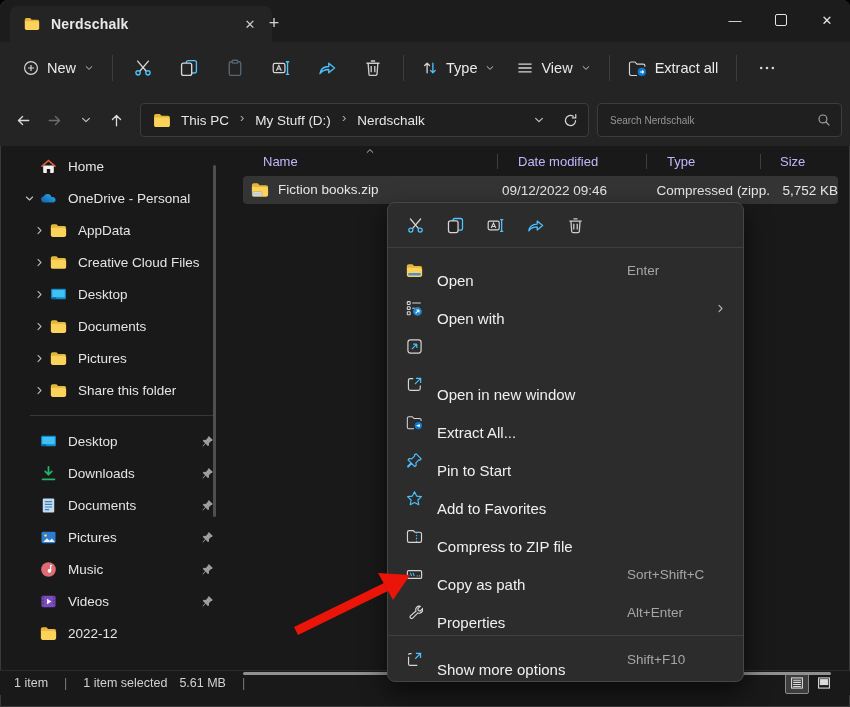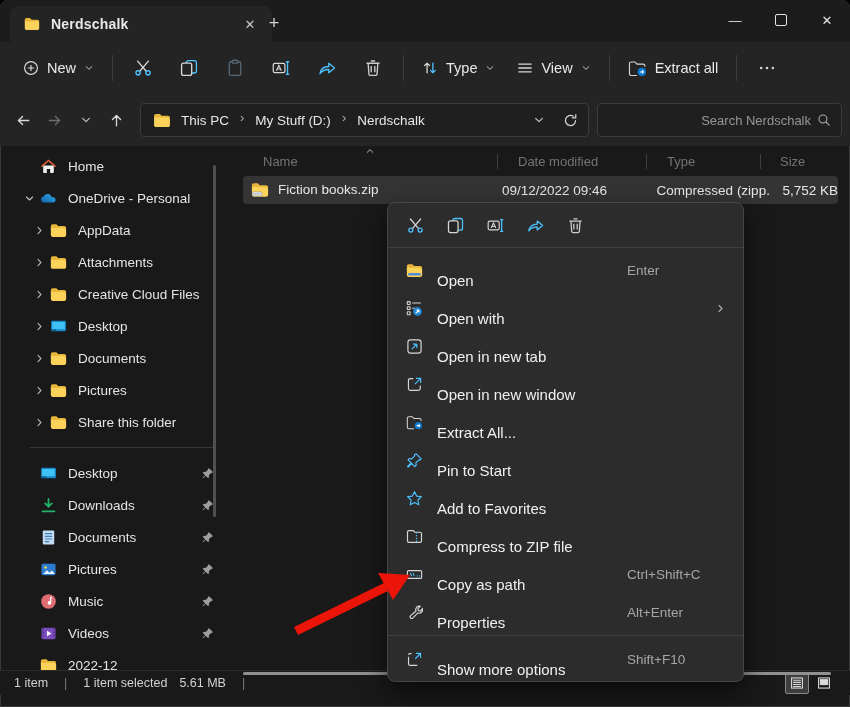--- a/index.html
+++ b/index.html
@@ -45,8 +45,8 @@
   .crumb-end{margin-left:auto;display:flex;align-items:center;gap:18px;}
   .searchbox{width:243px;height:32px;background:#1f1f1f;border:1px solid #3c3c3c;border-radius:4px;
     display:flex;align-items:center;flex:none;margin-right:0;}
-  .searchbox input{flex:1;background:transparent;border:0;outline:0;color:#e5e5e5;font-size:13px;
-    padding:0 6px 0 12px;font-family:inherit;text-align:right;}
+  .searchbox input{flex:1;background:transparent;border:0;outline:0;color:#e5e5e5;font-size:10px;
+    padding:0 6px 0 12px;font-family:inherit;}
   .searchbox input::placeholder{color:#969696;}
   .searchbox .ic{margin-right:10px;width:14px;height:14px;}
 

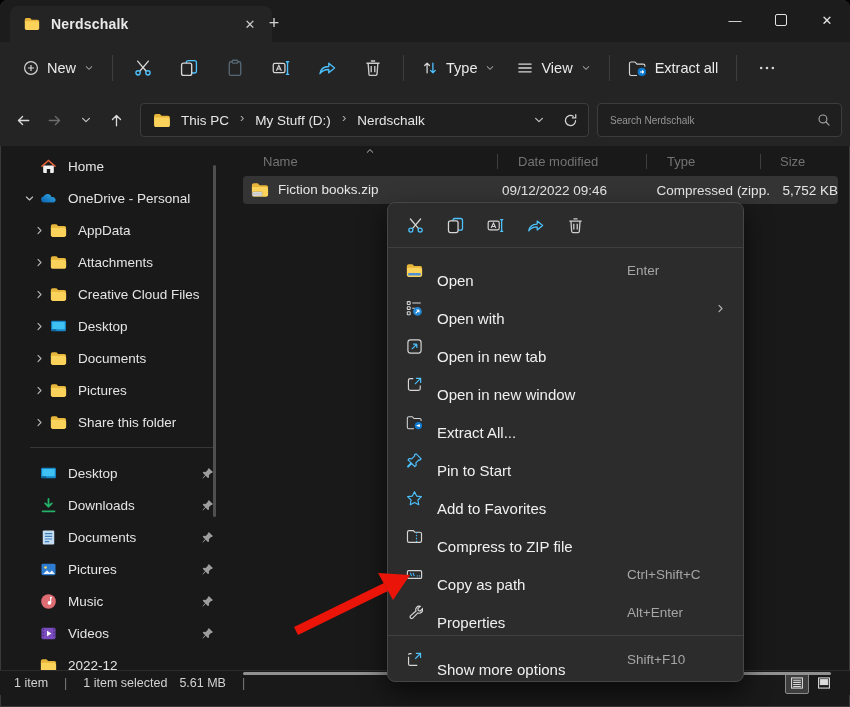--- a/index.html
+++ b/index.html
@@ -63,7 +63,7 @@
   .sscroll{position:absolute;left:213px;top:19px;width:3px;height:352px;background:#4f4f4f;border-radius:2px;}
 
   .content{position:absolute;left:230px;top:0;right:0;bottom:0;}
-  .hdr{display:flex;align-items:center;height:30px;padding-left:13px;font-size:13px;color:#737373;position:relative;}
+  .hdr{display:flex;align-items:center;height:30px;padding-left:13px;font-size:13px;color:#c4b5fd;position:relative;}
   .hcell{display:flex;align-items:center;height:100%;position:relative;}
   .hcell .htxt{padding-left:20px;}
   .hsep{width:1px;height:15px;background:#3e3e3e;}

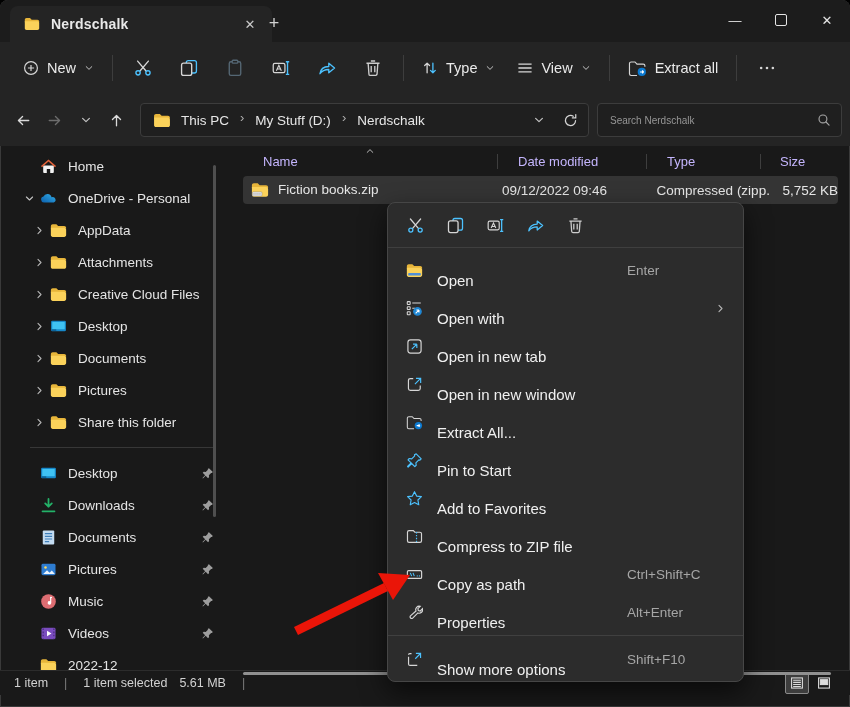--- a/index.html
+++ b/index.html
@@ -364,22 +364,6 @@
             </svg>
           </span>
           <span>AppData</span>
-        </div>
-        <div class="srow" style="padding-left: 24px;">
-          <span class="slot">
-            <span class="ic" style="width: 11px; height: 11px;">
-              <svg viewBox="0 0 16 16" fill="none" stroke="#b5b5b5" stroke-width="1.6" stroke-linecap="round" stroke-linejoin="round">
-                <path d="m5.8 3.5 4.4 4.5-4.4 4.5"></path>
-              </svg>
-            </span>
-          </span>
-          <span class="ic item" style="width: 17px; height: 17px;">
-            <svg viewBox="0 0 20 17">
-              <path fill="#e7b53a" d="M1 3.2C1 2 2 1 3.2 1h4.3l2.1 2.2h7.2C18 3.2 19 4.2 19 5.4v.8H1z"></path>
-              <path fill="#fbd25a" d="M1 5.2h15.8c1.2 0 2.2 1 2.2 2.2v6.4c0 1.2-1 2.2-2.2 2.2H3.2C2 16 1 15 1 13.8z"></path>
-            </svg>
-          </span>
-          <span>Attachments</span>
         </div>
         <div class="srow" style="padding-left: 24px;">
           <span class="slot">

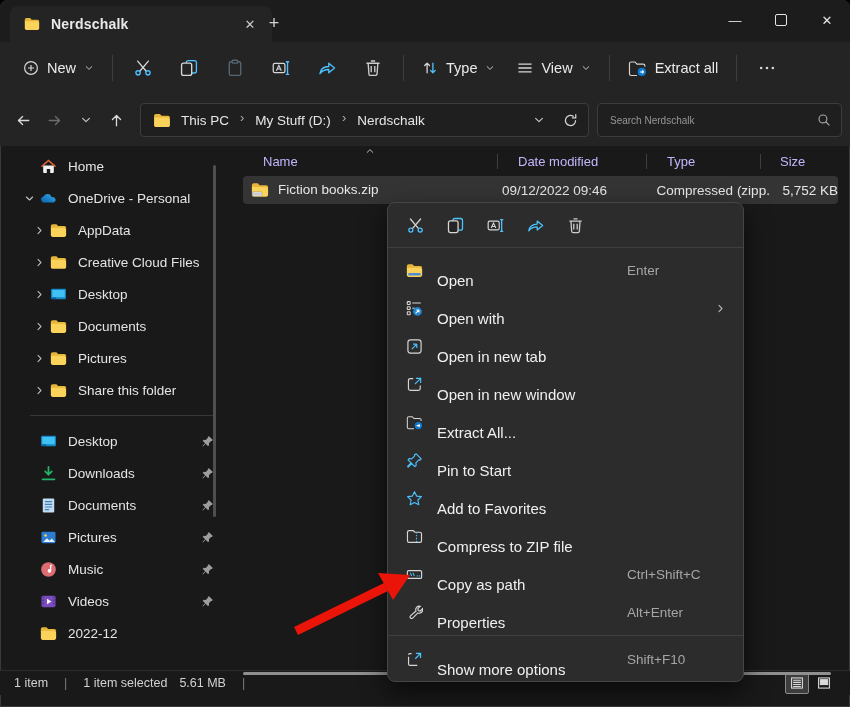--- a/index.html
+++ b/index.html
@@ -679,7 +679,6 @@
               <path d="m5.5 10.5 4.7-4.7m0 0H6.6m3.6 0v3.6" stroke="#4cc2ff"></path>
             </svg>
           </span>
-          <span class="mlabel">Open in new tab</span>
         </div>
         <div class="mitem">
           <span class="ic" style="width: 17px; height: 17px;">

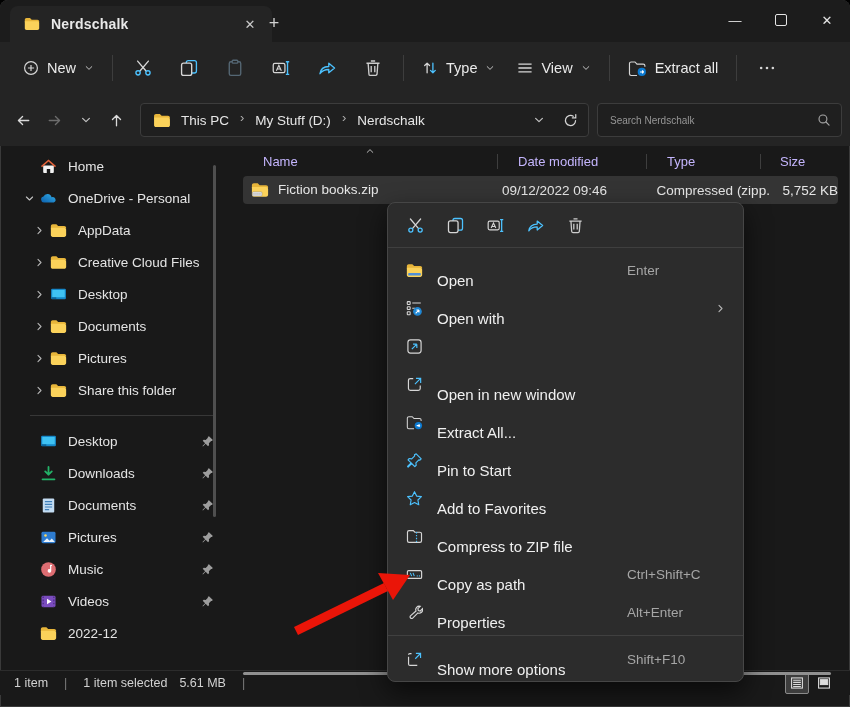--- a/index.html
+++ b/index.html
@@ -734,7 +734,7 @@
             </svg>
           </span>
           <span class="mlabel">Copy as path</span>
-          <span class="mshortcut">Ctrl+Shift+C</span>
+          <span class="mshortcut">Sort+Shift+C</span>
         </div>
         <div class="mitem">
           <span class="ic" style="width: 17px; height: 17px;">

